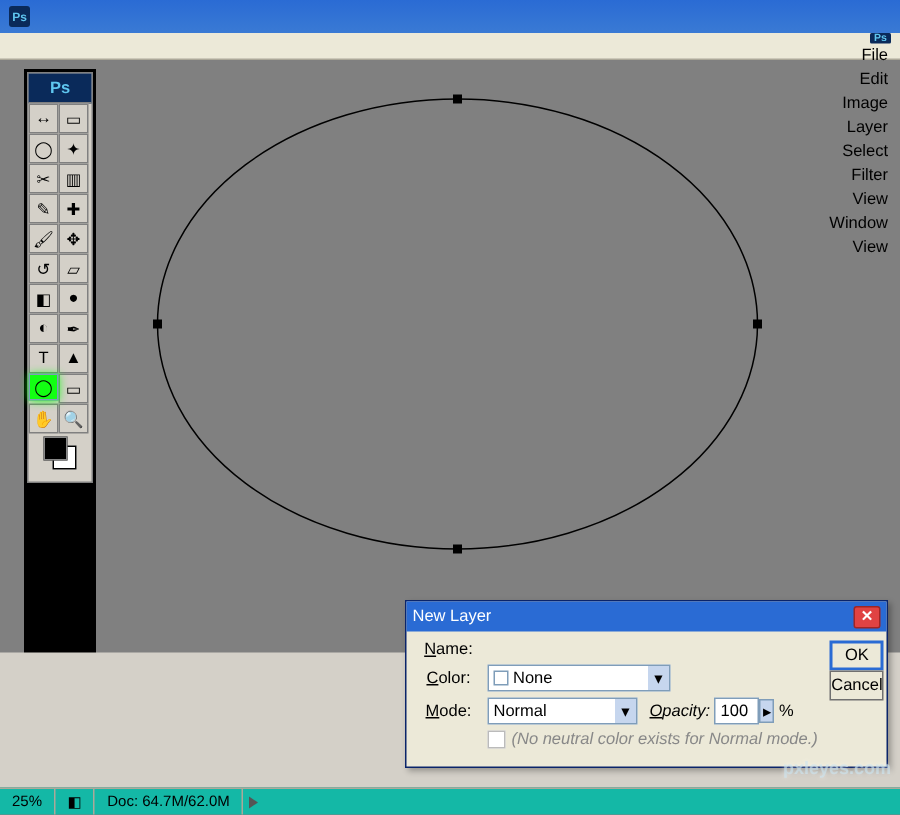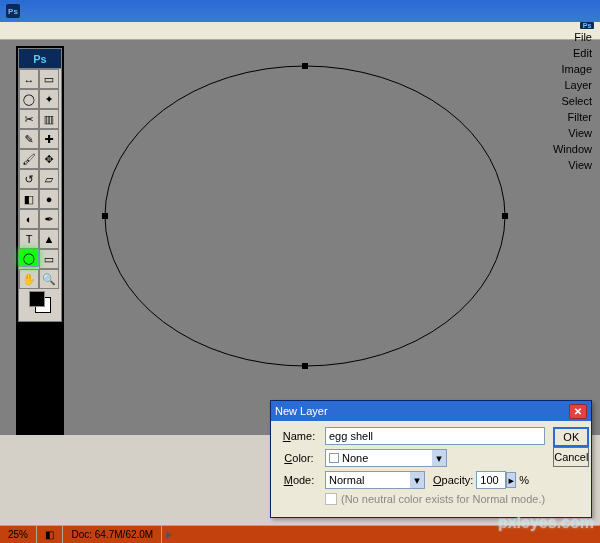--- a/index.html
+++ b/index.html
@@ -133,7 +133,6 @@
     <div class="dlg-form">
       <div class="row">
         <label><span class="u">N</span>ame:</label>
-        <input class="txt" value="egg shell" style="">
       </div>
       <div class="row">
         <label><span class="u">C</span>olor:</label>

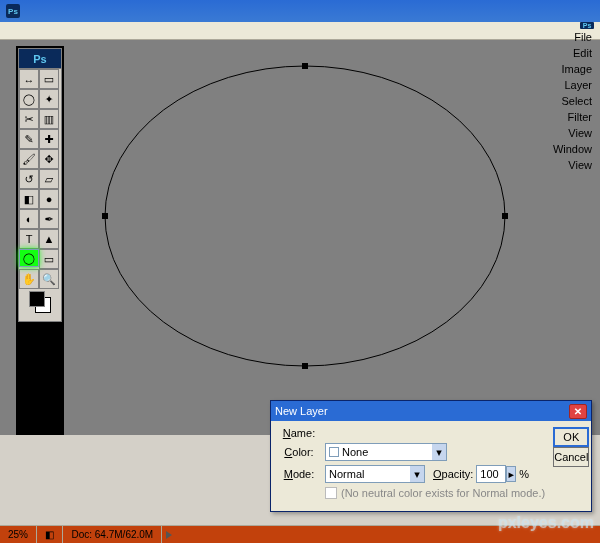--- a/index.html
+++ b/index.html
@@ -54,7 +54,7 @@
 .btn.def { border:2px solid #2a6bd4; }
 .muted { color:#888; }
 .spin { width:10px; height:16px; background:#c6d6ee; border:1px solid #7f9db9; display:flex; align-items:center; justify-content:center; }
-.nowrap { white-space:nowrap; }
+.nowrap { white-space:nowrap;font-style:italic; }
 
 .watermark { position:absolute; right:6px; bottom:11px; color:#d0e6f0; font-size:16px; font-weight:bold; opacity:.7; text-shadow:0 0 3px rgba(255,255,255,.6); pointer-events:none; }
 </style>

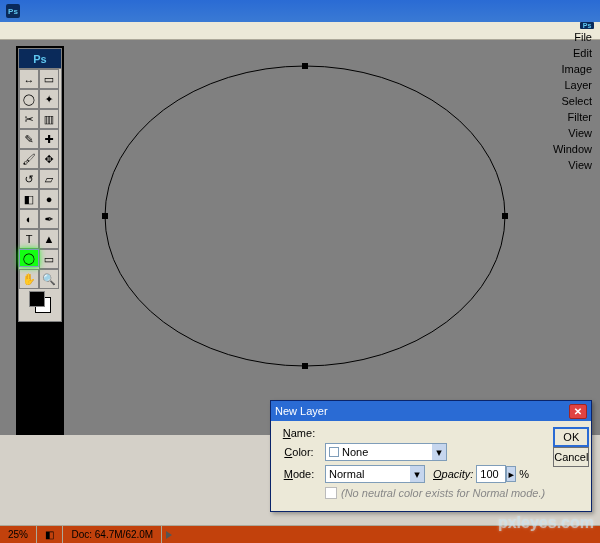--- a/index.html
+++ b/index.html
@@ -56,7 +56,7 @@
 .spin { width:10px; height:16px; background:#c6d6ee; border:1px solid #7f9db9; display:flex; align-items:center; justify-content:center; }
 .nowrap { white-space:nowrap;font-style:italic; }
 
-.watermark { position:absolute; right:6px; bottom:11px; color:#d0e6f0; font-size:16px; font-weight:bold; opacity:.7; text-shadow:0 0 3px rgba(255,255,255,.6); pointer-events:none; }
+.watermark { position:absolute; right:6px; bottom:24px; color:#d0e6f0; font-size:12px; font-weight:bold; opacity:.7; text-shadow:0 0 3px rgba(255,255,255,.6); pointer-events:none; }
 </style>
 </head>
 <body>

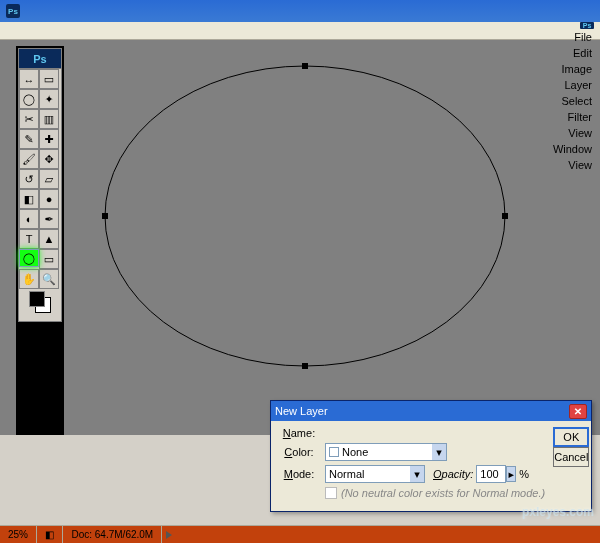--- a/index.html
+++ b/index.html
@@ -27,7 +27,7 @@
 .canvas { position:absolute; top:46px; left:75px; right:0; height:440px; }
 .ellipse-svg { position:absolute; top:10px; left:20px; }
 
-.statusbar { position:absolute; bottom:0; left:0; right:0; height:18px; background:#c2410c; border-top:1px solid #aca899; display:flex; align-items:center; font-size:10px; }
+.statusbar { position:absolute; bottom:0; left:0; right:0; height:18px; background:#14b8a6; border-top:1px solid #aca899; display:flex; align-items:center; font-size:10px; }
 .statusbar .sb-item { padding:0 8px; border-right:1px solid #aca899; height:100%; display:flex; align-items:center; }
 .statusbar .sb-item.doc { }
 .statusbar .sb-play { margin-left:4px; width:0;height:0;border-top:4px solid transparent;border-bottom:4px solid transparent;border-left:6px solid #555; }

